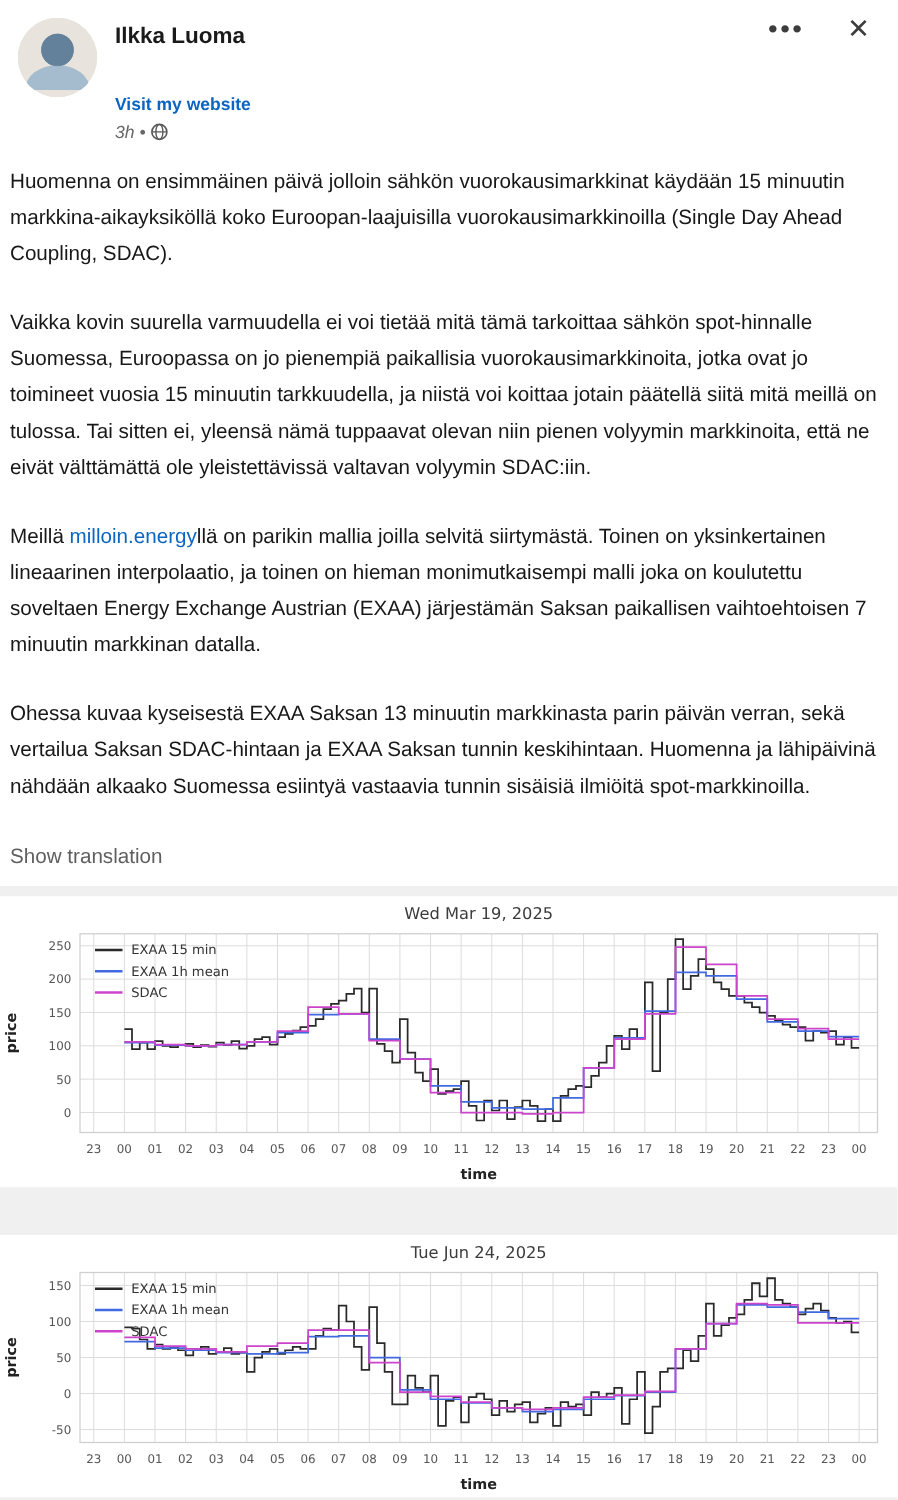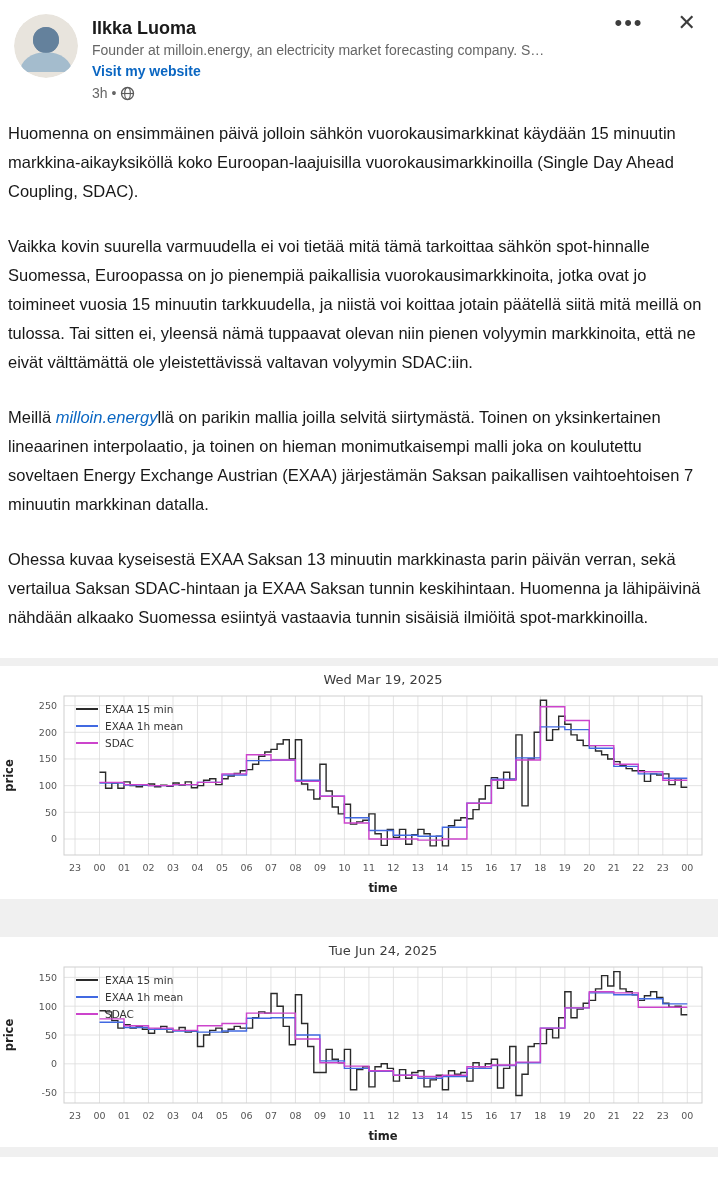--- a/index.html
+++ b/index.html
@@ -50,7 +50,6 @@
     </div>
     <div class="hmeta">
       <div class="author-name">Ilkka Luoma</div>
-      <div class="headline">Founder at milloin.energy, an electricity market forecasting company. S…</div>
       <div class="weblink">Visit my website</div>
       <div class="timerow">
         <span>3h</span>

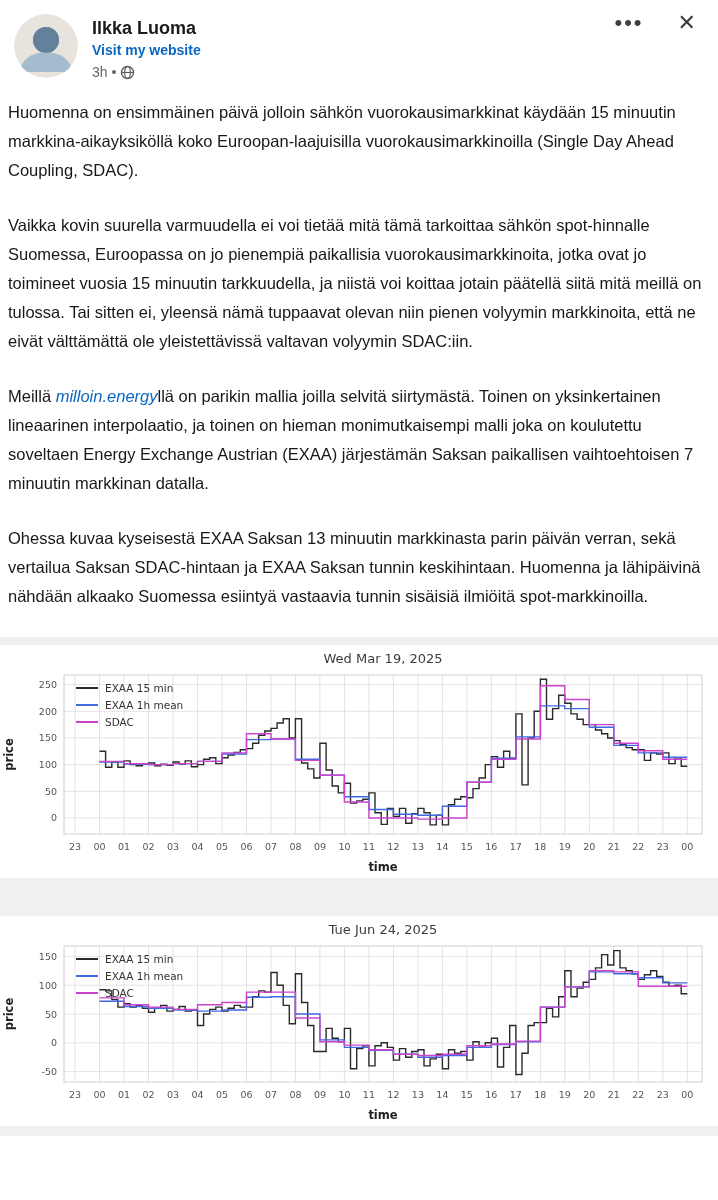--- a/index.html
+++ b/index.html
@@ -13,7 +13,7 @@
   .hmeta { margin-left:14px; padding-top:2px; }
   .author-name { font-size:18px; font-weight:bold; color:#1a1a1a; line-height:1.35; }
   .headline { font-size:14px; color:#666; line-height:1.5; }
-  .weblink { font-size:14px; font-weight:bold; color:#0a66c2; line-height:1.5; cursor:pointer; }
+  .weblink { font-size:14px; font-weight:bold; color:#0a66c2; line-height:1.5; cursor:pointer;margin-top:33px; }
   .timerow { font-size:14px; color:#666; display:flex; align-items:center; gap:4px; line-height:1.6; }
   .hdr-actions { position:absolute; right:18px; top:8px; display:flex; align-items:center; gap:26px; }
   .menu-dots { color:#3d3d3d; font-size:22px; letter-spacing:2px; cursor:pointer; line-height:1; padding:4px; }

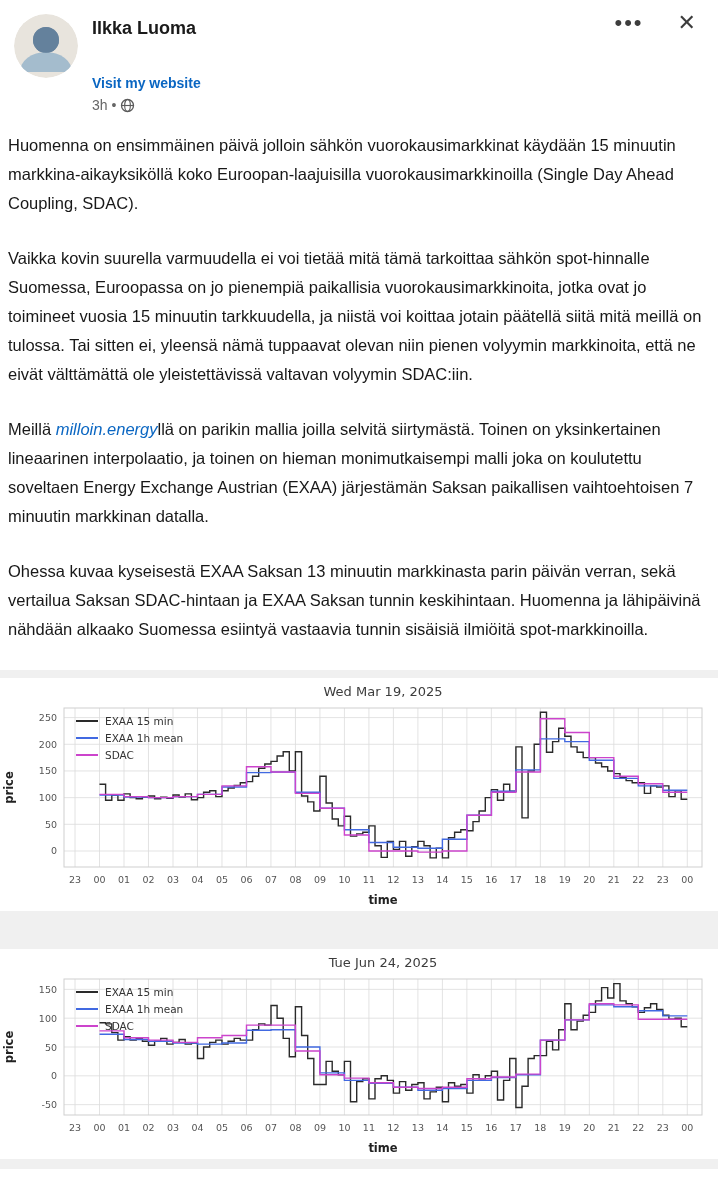--- a/index.html
+++ b/index.html
@@ -14,7 +14,7 @@
   .author-name { font-size:18px; font-weight:bold; color:#1a1a1a; line-height:1.35; }
   .headline { font-size:14px; color:#666; line-height:1.5; }
   .weblink { font-size:14px; font-weight:bold; color:#0a66c2; line-height:1.5; cursor:pointer;margin-top:33px; }
-  .timerow { font-size:14px; color:#666; display:flex; align-items:center; gap:4px; line-height:1.6; }
+  .timerow { font-size:14px; color:#666; display:flex; align-items:center; gap:4px; line-height:1.6;font-style:italic; }
   .hdr-actions { position:absolute; right:18px; top:8px; display:flex; align-items:center; gap:26px; }
   .menu-dots { color:#3d3d3d; font-size:22px; letter-spacing:2px; cursor:pointer; line-height:1; padding:4px; }
   .close-x { color:#3d3d3d; font-size:22px; cursor:pointer; line-height:1; padding:4px; }

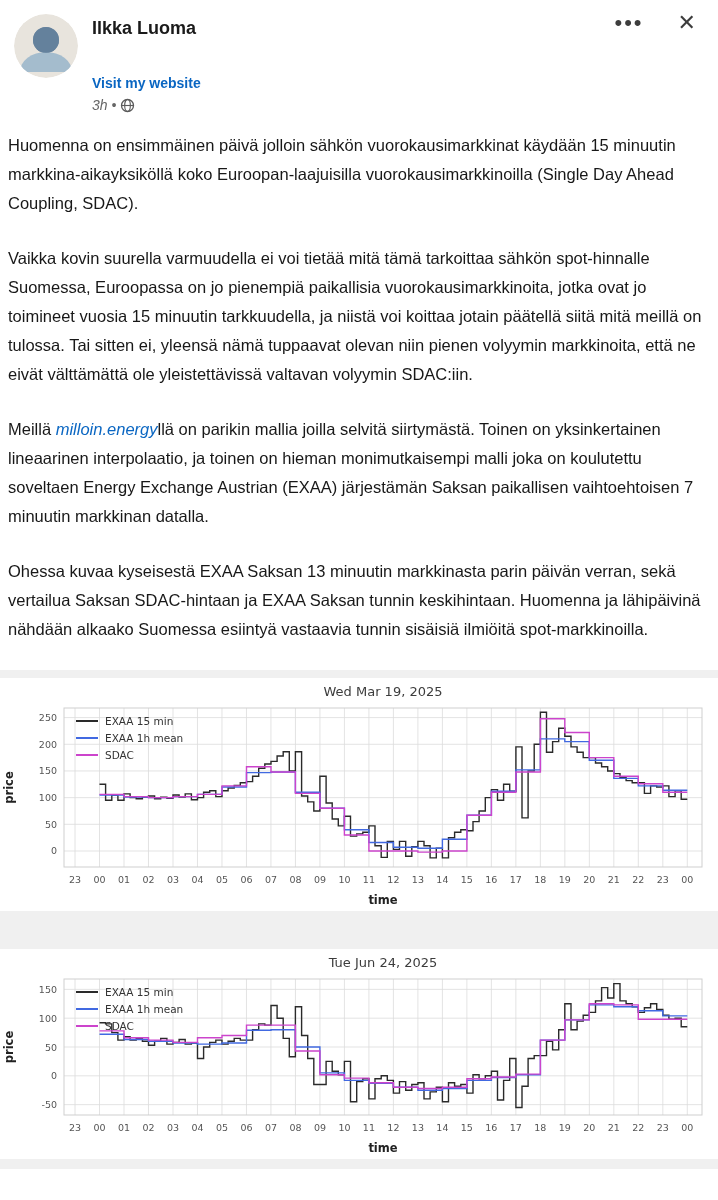--- a/index.html
+++ b/index.html
@@ -22,7 +22,7 @@
   
   .body-text { padding:14px 10px 0 8px; font-size:16.5px; line-height:29px; }
   .body-text p { margin-bottom:26px; }
-  .inline-link { color:#0a66c2; cursor:pointer;font-style:italic; }
+  .inline-link { color:#0a66c2; cursor:pointer; }
   .show-translation { color:#5f5f5f; font-size:16.5px; padding:6px 0 14px 8px; cursor:pointer; }
 
   

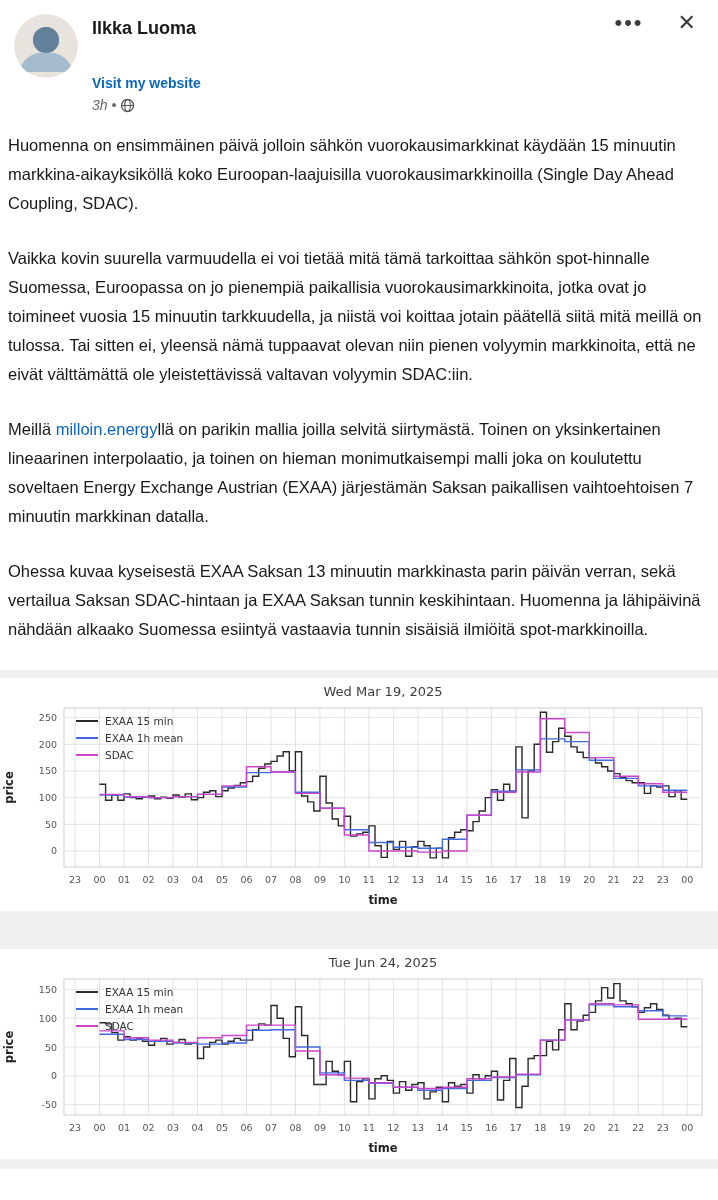--- a/index.html
+++ b/index.html
@@ -74,6 +74,7 @@
     <p>Ohessa kuvaa kyseisestä EXAA Saksan 13 minuutin markkinasta parin päivän verran, sekä vertailua Saksan SDAC-hintaan ja EXAA Saksan tunnin keskihintaan. Huomenna ja lähipäivinä nähdään alkaako Suomessa esiintyä vastaavia tunnin sisäisiä ilmiöitä spot-markkinoilla.</p>
   </div>
 
+  <div class="show-translation">Show translation</div>
 
   <div class="attachment">
     <div class="spacer-top"></div>

